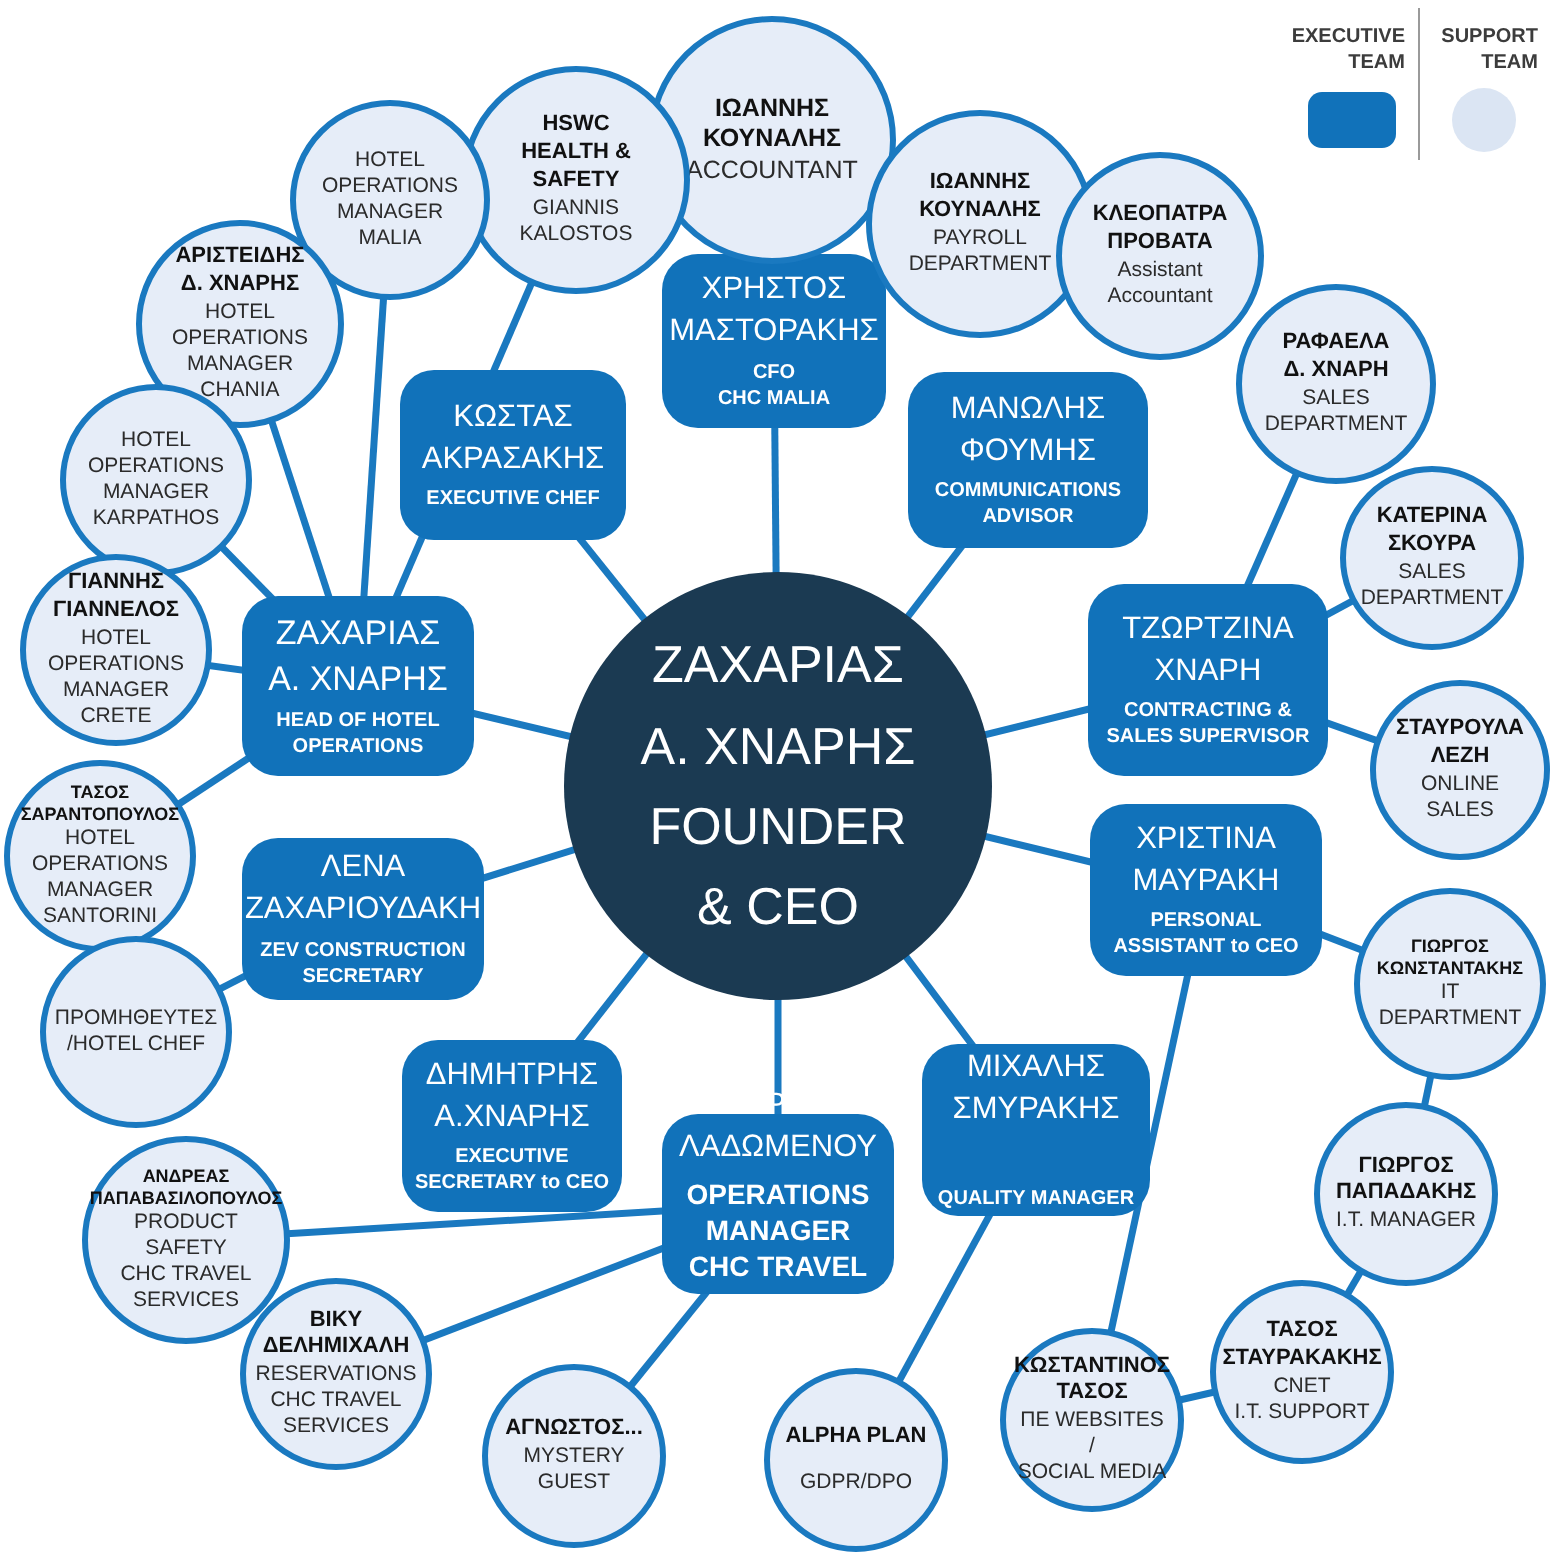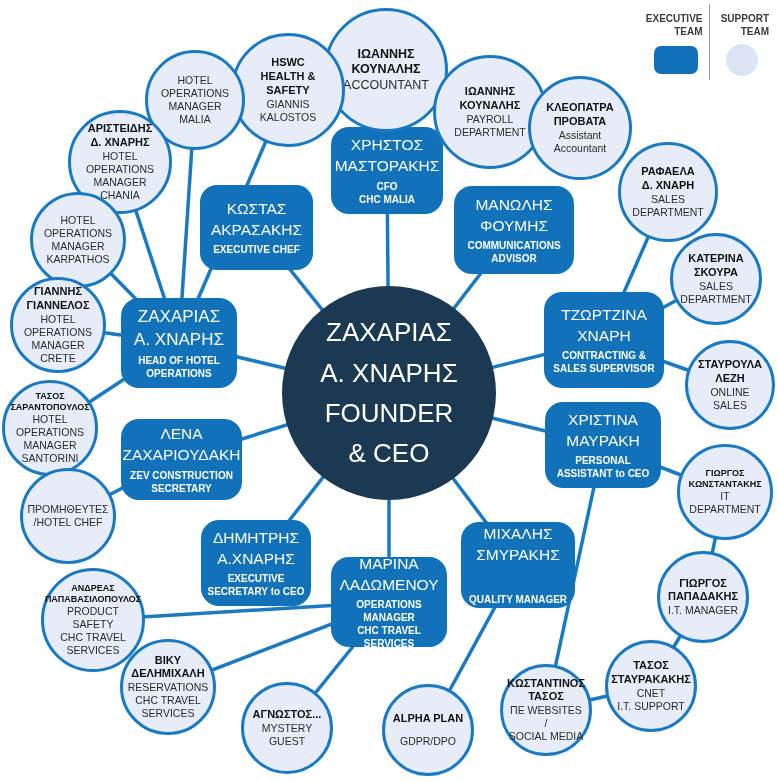--- a/index.html
+++ b/index.html
@@ -29,7 +29,7 @@
   .box .name{font-size:15.5px;line-height:1.35;white-space:pre-line;font-weight:400;}
   .box .name.nm-lg{font-size:17px;}
   .box .role{font-size:10px;font-weight:bold;line-height:1.3;white-space:pre-line;margin-top:3px;}
-  .box .role.role-sm{font-size:10px;}
+  .box .role.role-sm{font-size:14px;}
   .center-circle{border-radius:50%;background:var(--center-fill);color:#fff;}
   .center-circle .name{font-size:26px;line-height:1.55;white-space:pre-line;font-weight:400;}
   .legend{position:absolute;left:643px;top:4px;width:132px;height:76px;background:#fff;

